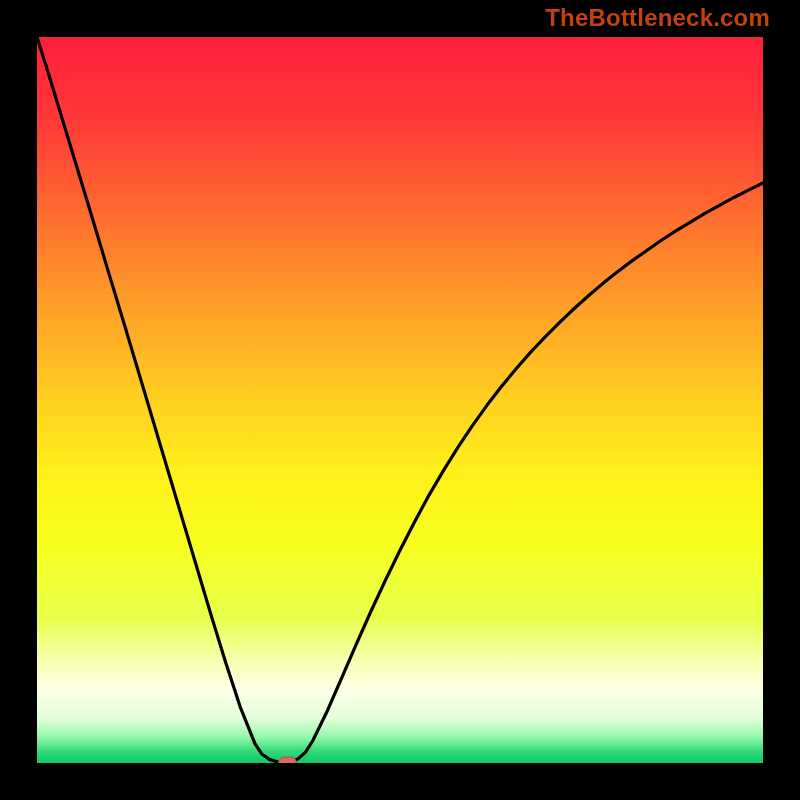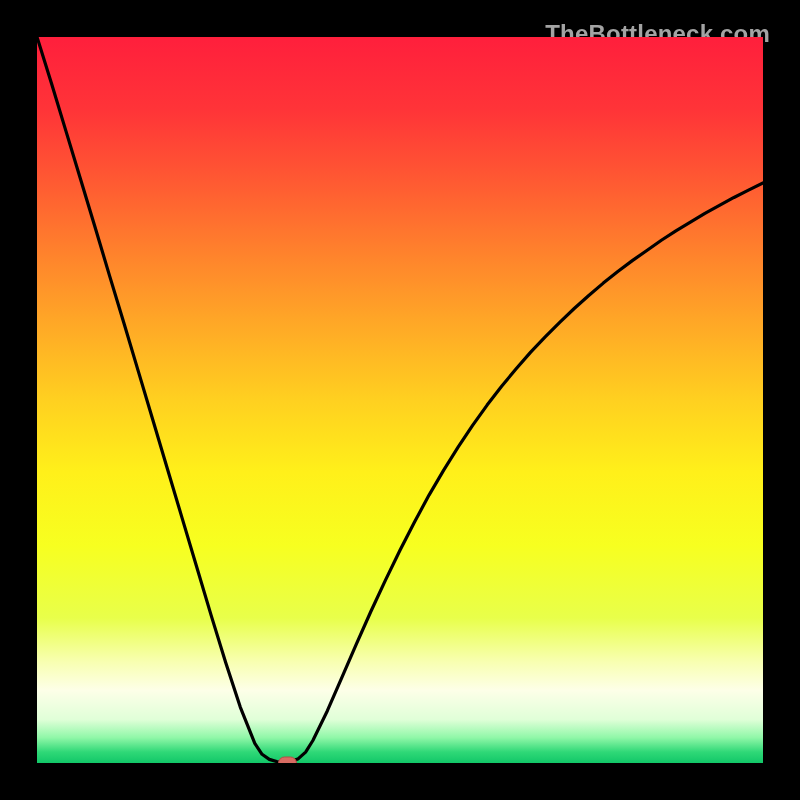--- a/index.html
+++ b/index.html
@@ -27,11 +27,11 @@
   }
   #watermark {
     position: absolute;
-    top: 20px;
+    top: 4px;
     right: 30px;
     font-size: 24px;
     font-weight: 600;
-    color: #a3a3a3;
+    color: #c2410c;
     letter-spacing: 0.2px;
     user-select: none;
   }

